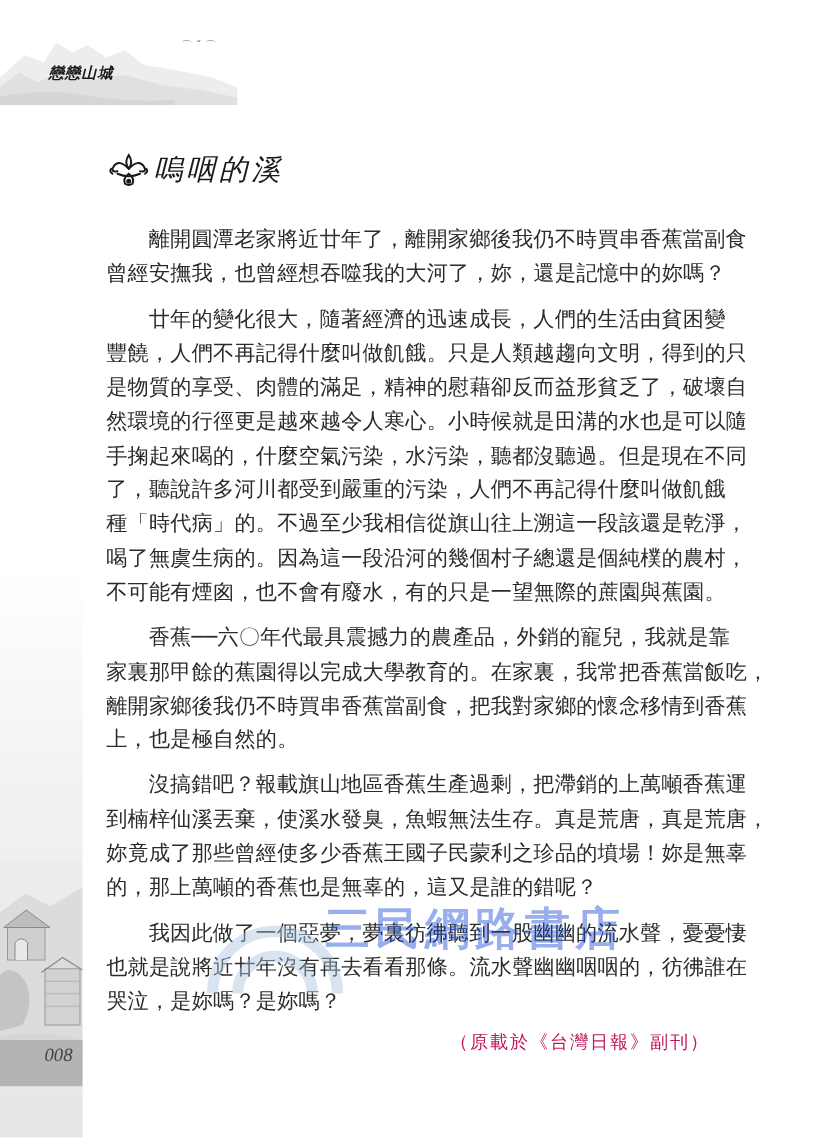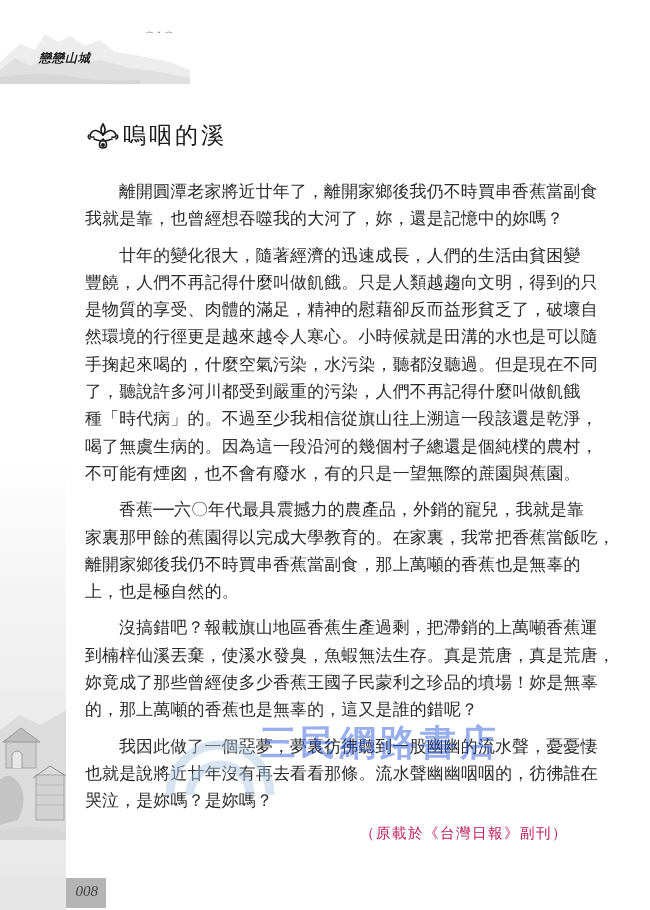--- a/index.html
+++ b/index.html
@@ -101,6 +101,7 @@
       font-size: 23px;
       letter-spacing: 3px;
       color: #1a1a1a;
+      font-style: italic;
     }
     
     .body-text {

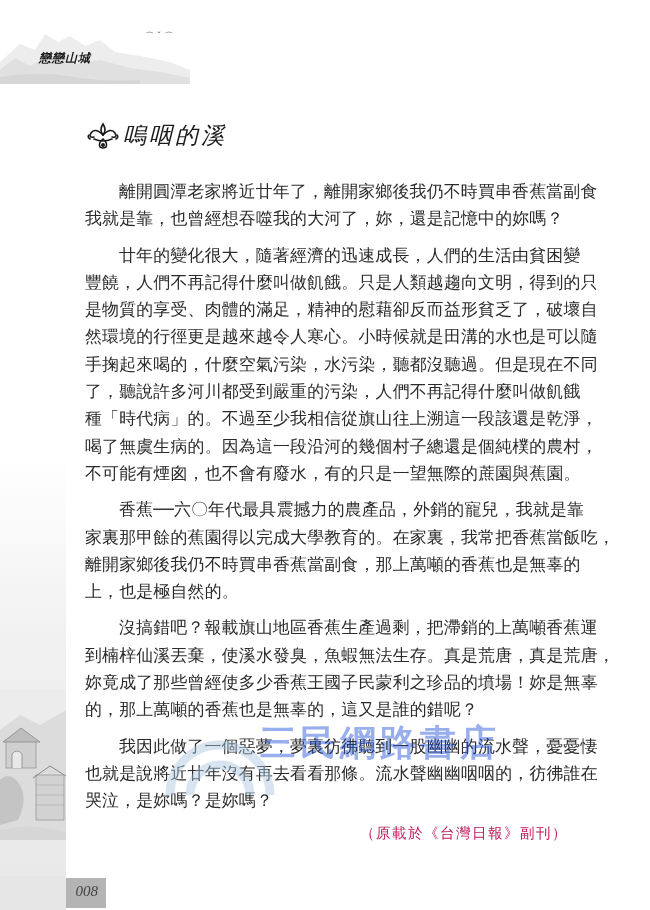--- a/index.html
+++ b/index.html
@@ -206,7 +206,7 @@
 <div class="body-text">
   <div class="paragraph">
     <span class="line indent">離開圓潭老家將近廿年了，離開家鄉後我仍不時買串香蕉當副食</span>
-    <span class="line">我就是靠，也曾經想吞噬我的大河了，妳，還是記憶中的妳嗎？</span>
+    <span class="line">曾經安撫我，也曾經想吞噬我的大河了，妳，還是記憶中的妳嗎？</span>
   </div>
   <div class="paragraph">
     <span class="line indent">廿年的變化很大，隨著經濟的迅速成長，人們的生活由貧困變</span>

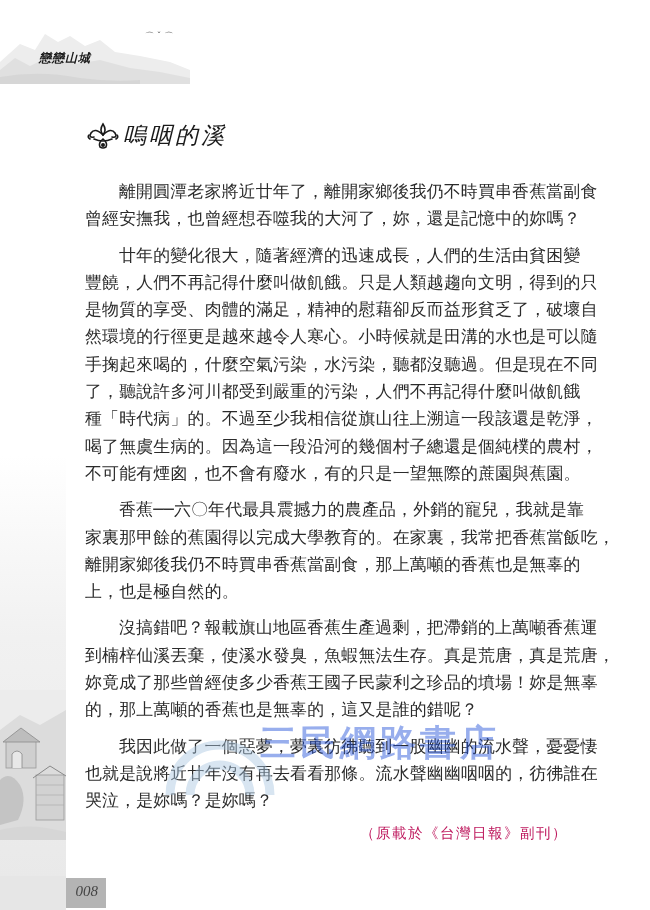--- a/index.html
+++ b/index.html
@@ -222,7 +222,7 @@
   <div class="paragraph">
     <span class="line indent">香蕉──六〇年代最具震撼力的農產品，外銷的寵兒，我就是靠</span>
     <span class="line">家裏那甲餘的蕉園得以完成大學教育的。在家裏，我常把香蕉當飯吃，</span>
-    <span class="line">離開家鄉後我仍不時買串香蕉當副食，那上萬噸的香蕉也是無辜的</span>
+    <span class="line">離開家鄉後我仍不時買串香蕉當副食，把我對家鄉的懷念移情到香蕉</span>
     <span class="line">上，也是極自然的。</span>
   </div>
   <div class="paragraph">

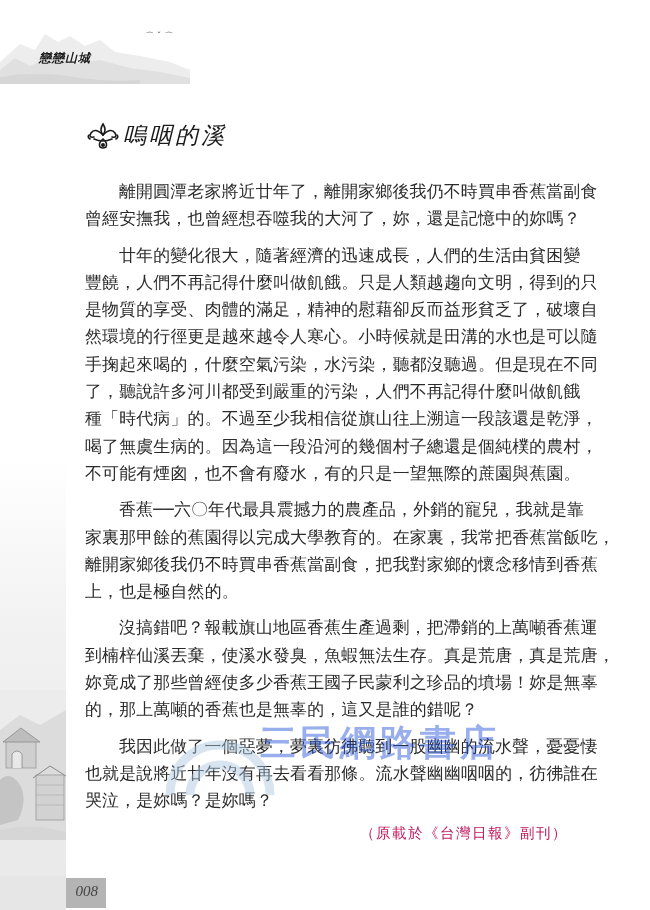--- a/index.html
+++ b/index.html
@@ -34,11 +34,10 @@
     .page-number-band {
       position: absolute;
       left: 0;
-      top: 878px;
-      width: 66px;
-      height: 30px;
+      top: 832px;
+      width: 66px;
+      height: 37px;
       background: #b4b4b4;
-      margin-left: 40px;
     }
     .page-number {
       position: absolute;

